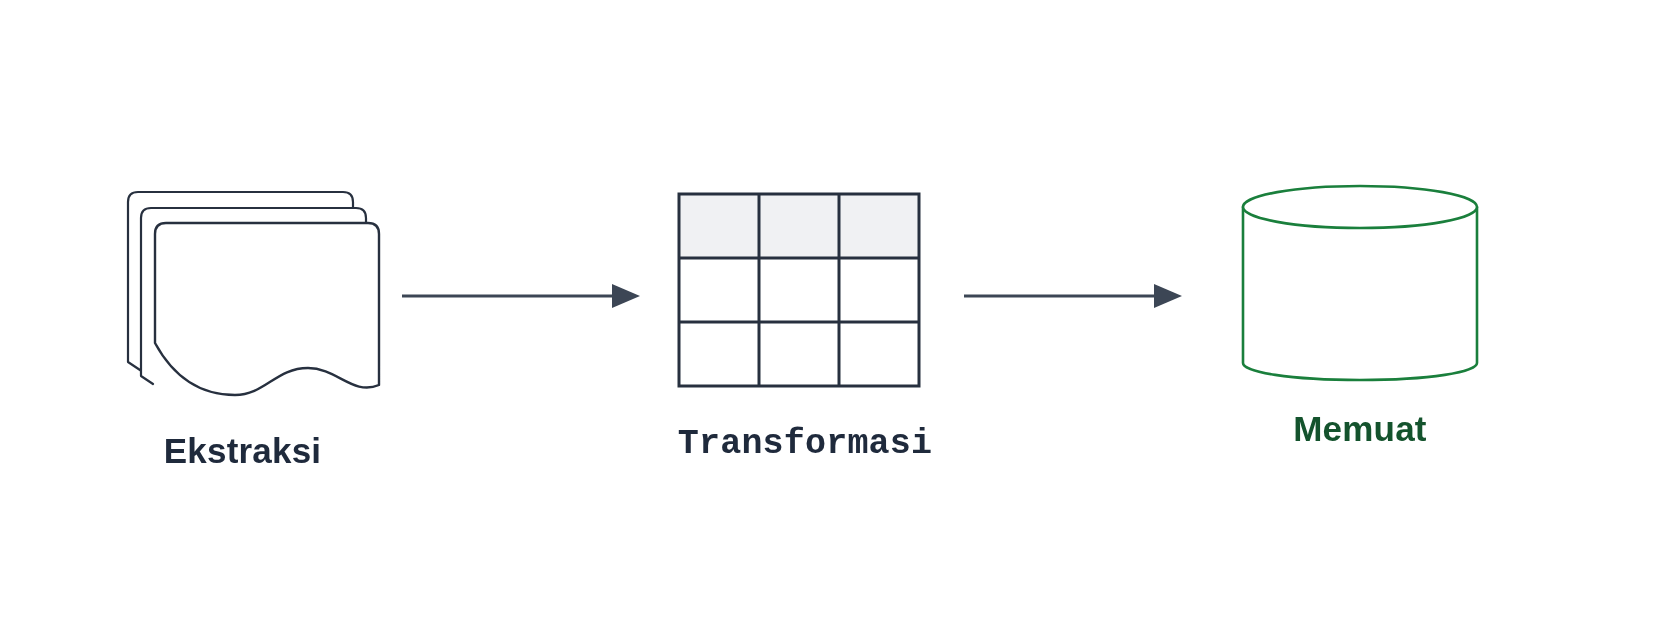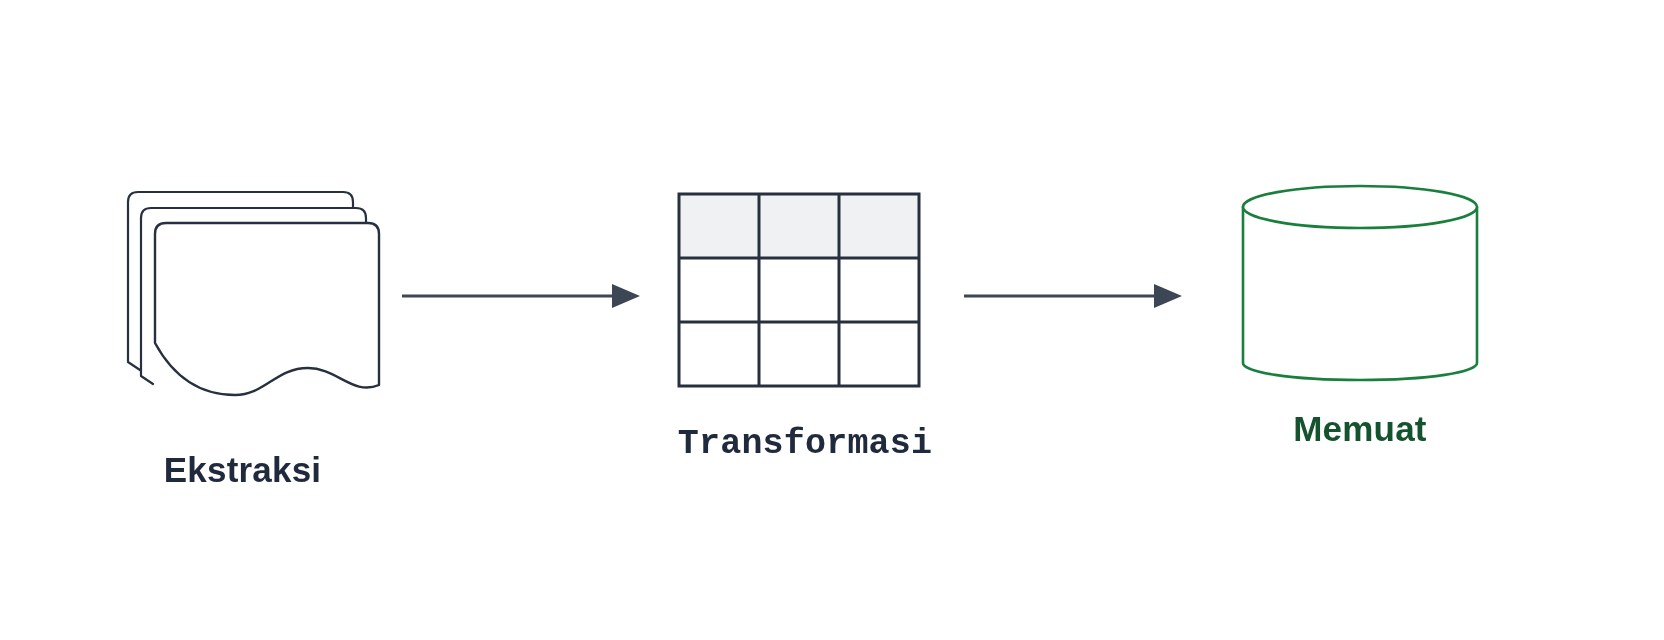--- a/index.html
+++ b/index.html
@@ -38,7 +38,6 @@
     left: 95px;
     top: 180px;
     width: 295px;
-    gap: 19px;
   }
   #stage-transform {
     left: 660px;

